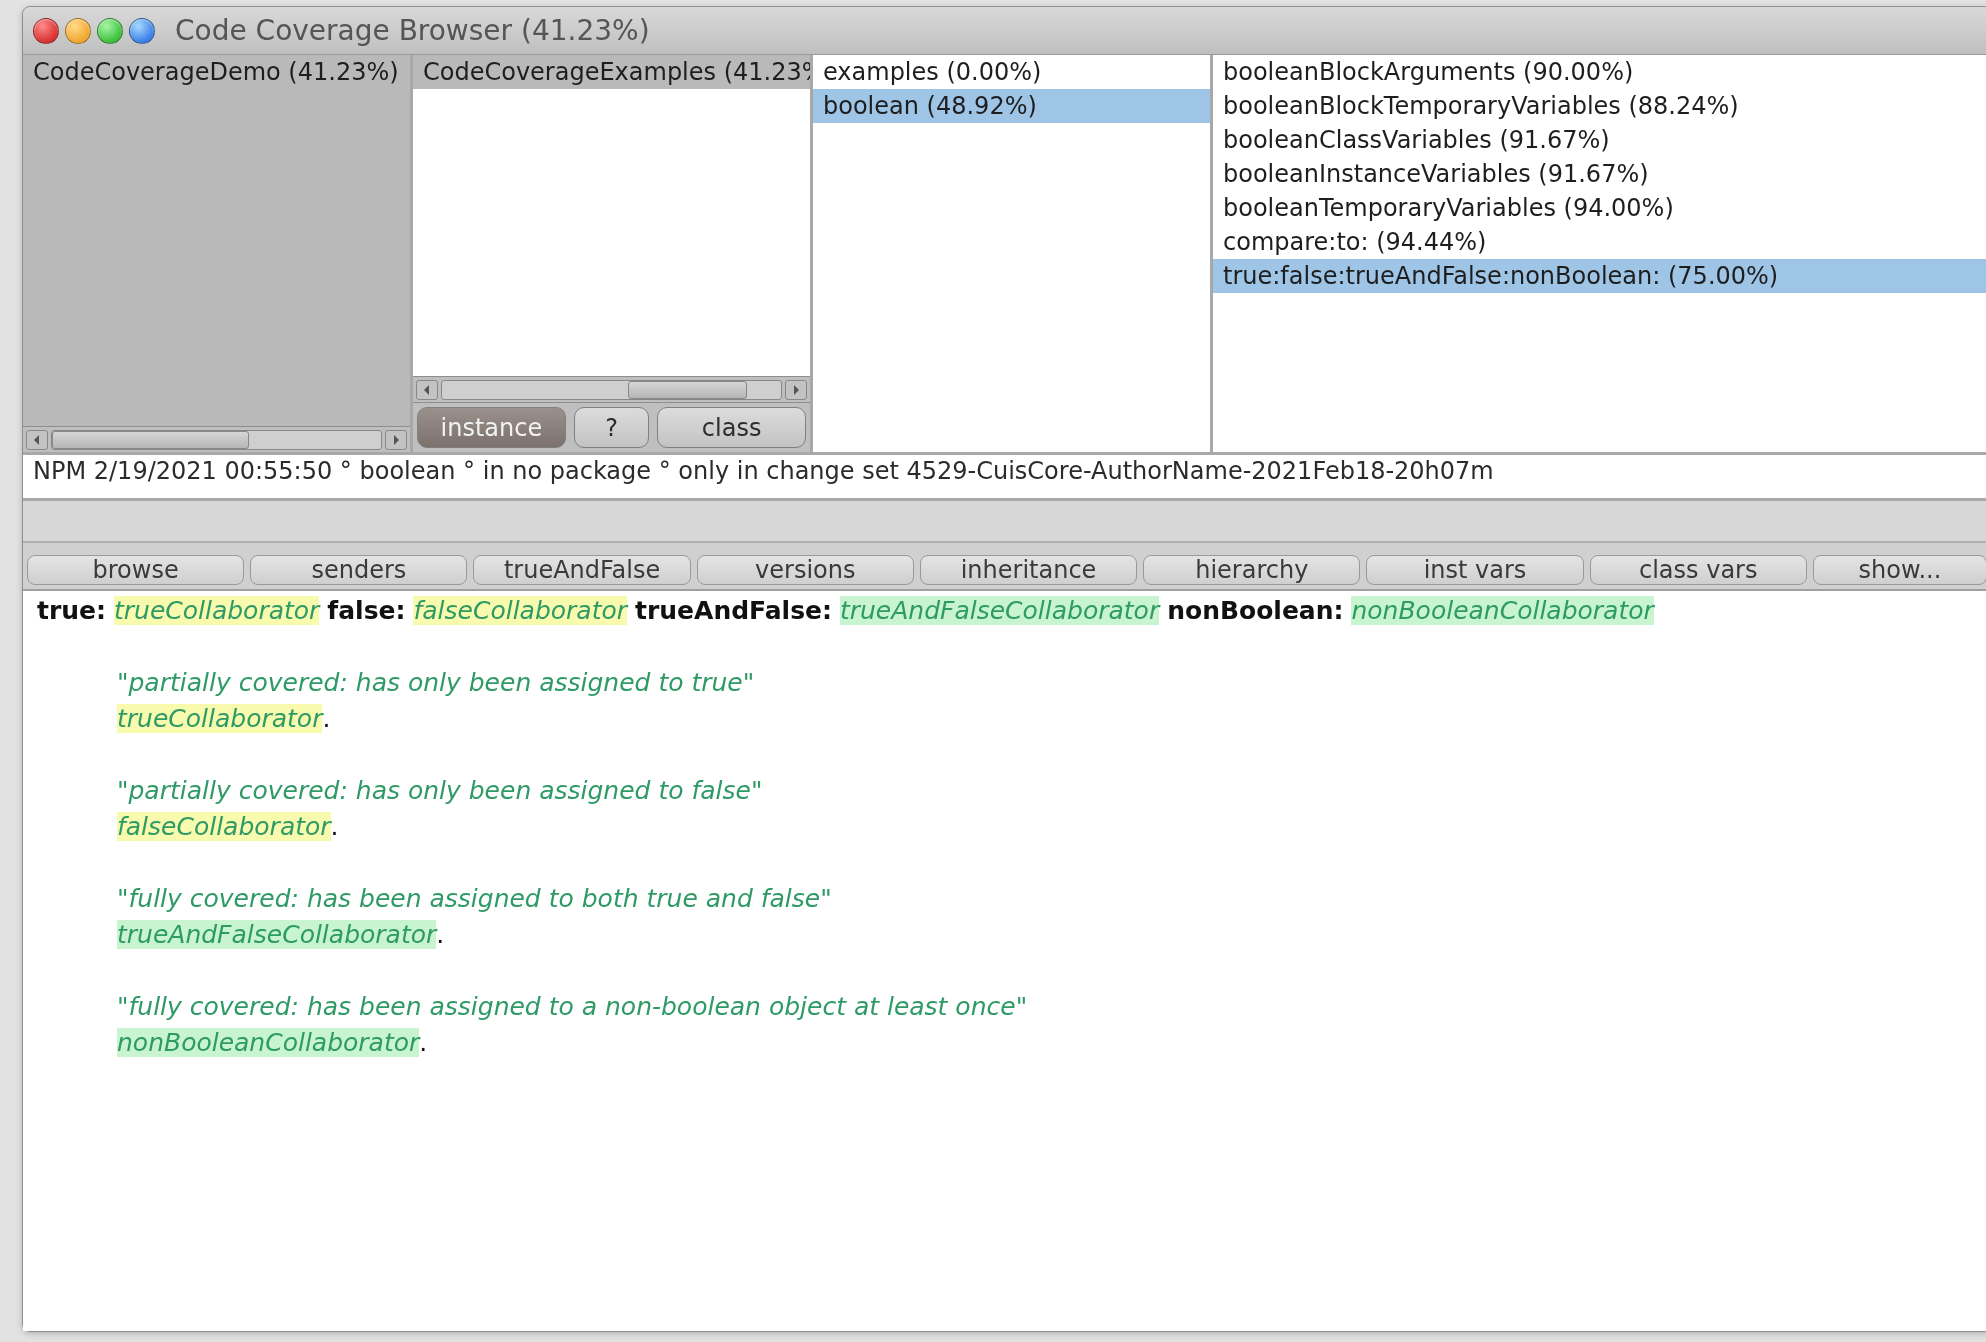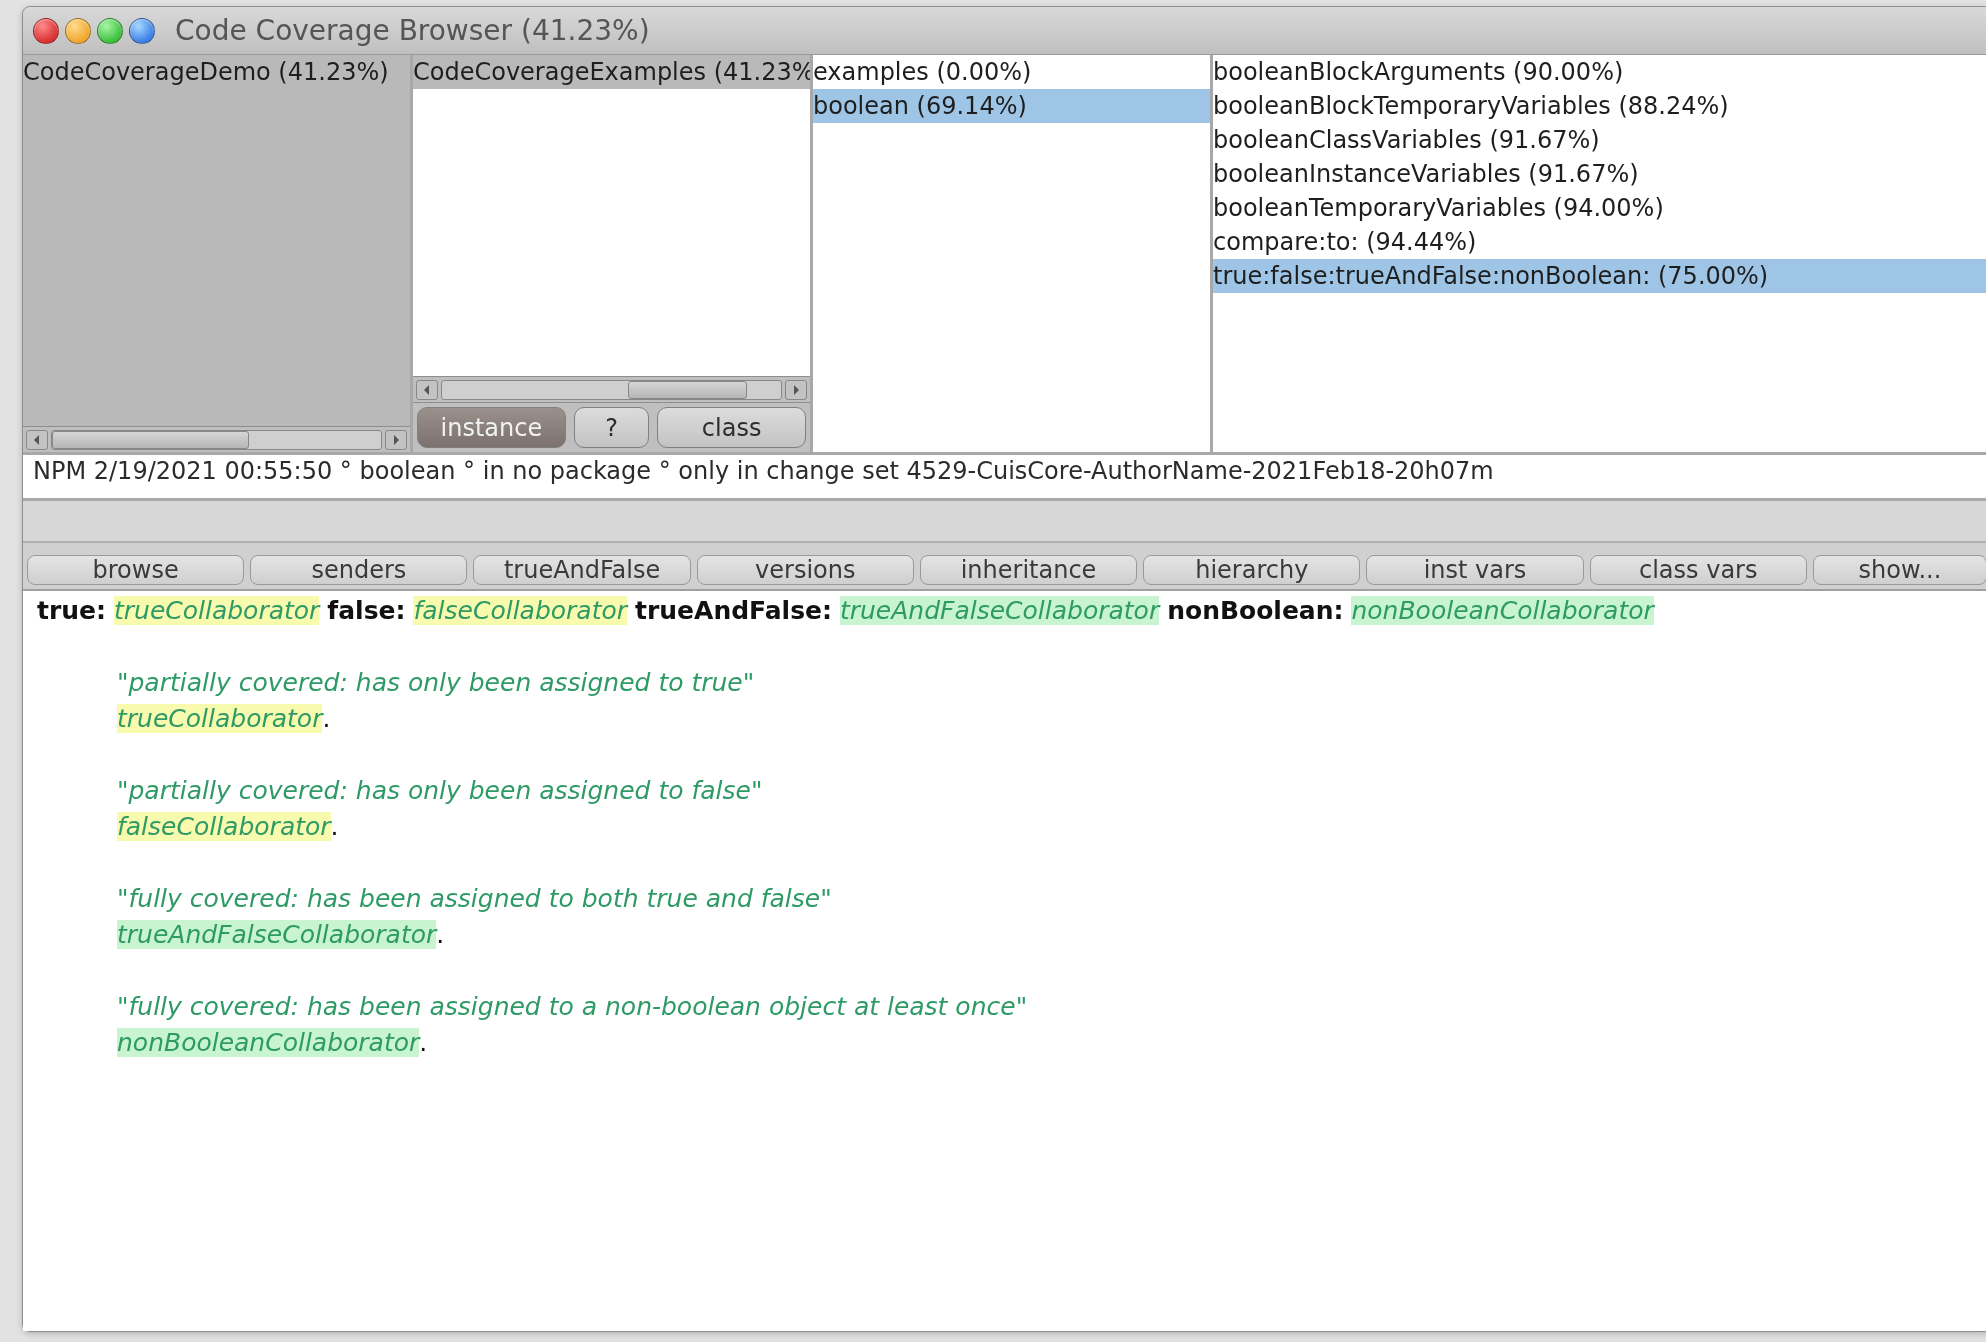--- a/index.html
+++ b/index.html
@@ -71,7 +71,7 @@
   }
   .pane1 .list { background:#b9b9b9; }
   .list-item {
-    padding: 0px 0;
+    padding: 0px 10px;
     white-space:nowrap;
     color:#1e1e1e;
     cursor:default;

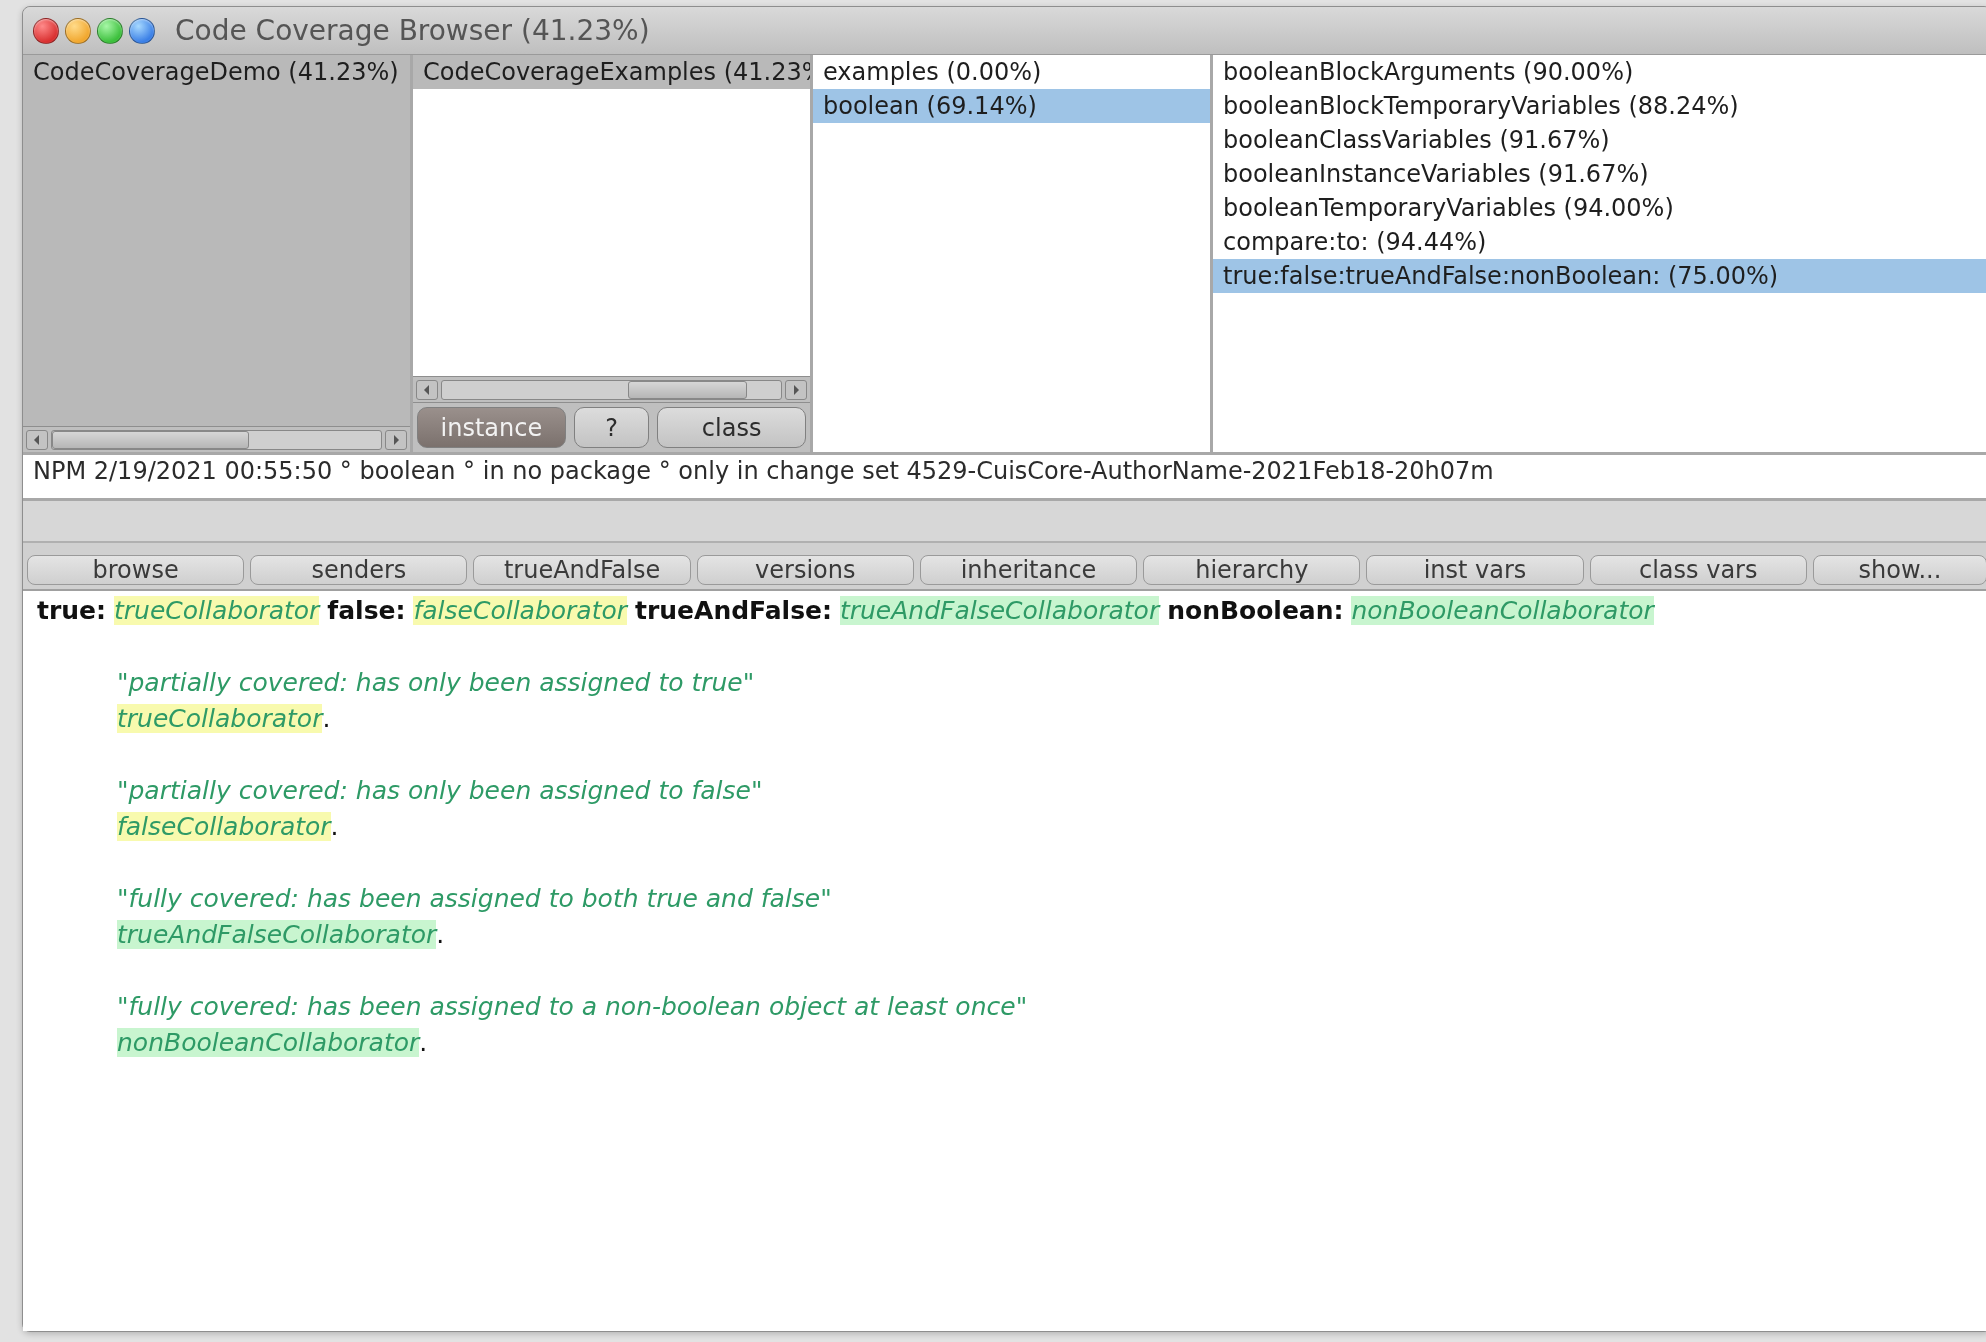--- a/index.html
+++ b/index.html
@@ -247,7 +247,7 @@
           <span>examples (0.00%)</span>
         </div>
         <div class="list-item sel-blue">
-          <span>boolean (69.14%)</span>
+          <span>boolean (48.92%)</span>
         </div>
       </div>
     </div>

